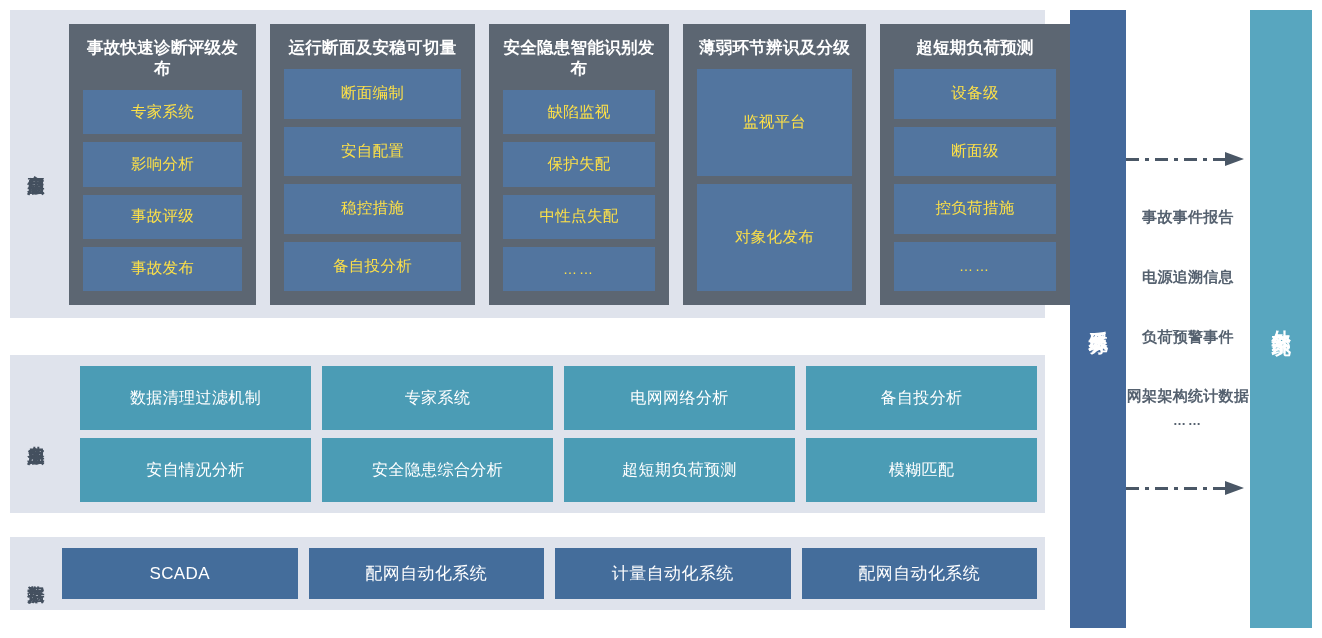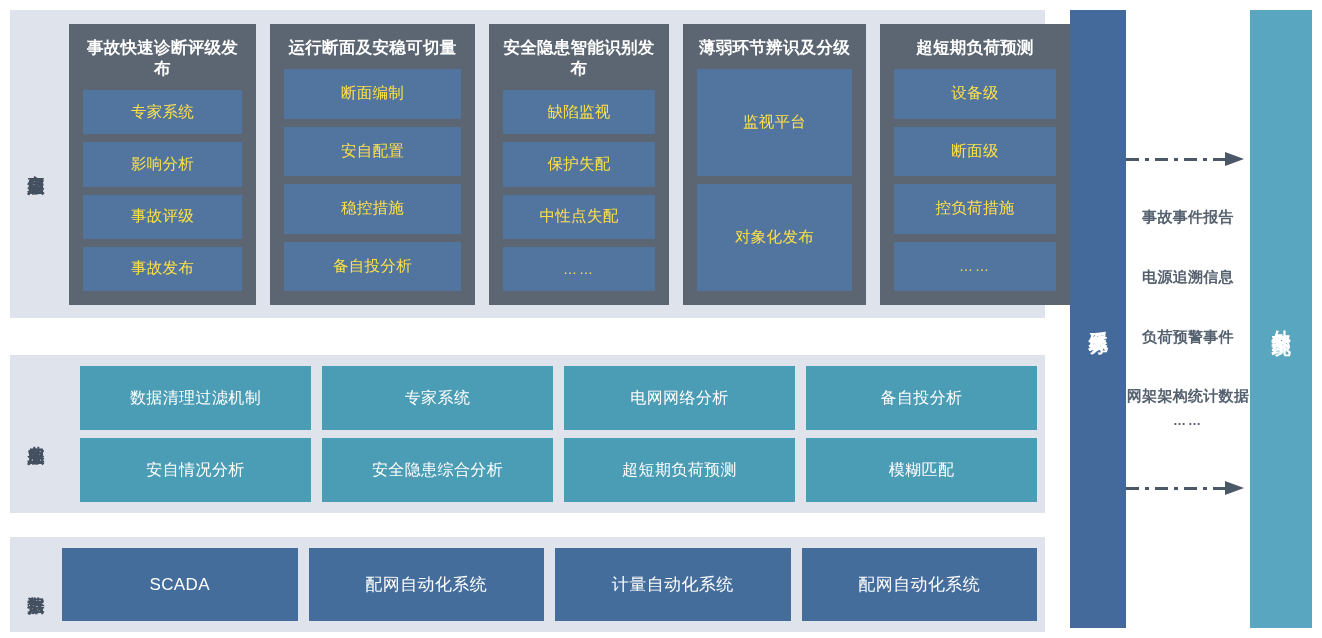--- a/index.html
+++ b/index.html
@@ -21,7 +21,7 @@
   }
   .band-adv{top:0;width:1035px;height:308px;}
   .band-biz{top:345px;width:1035px;height:158px;}
-  .band-data{top:527px;width:1035px;height:95px;}
+  .band-data{top:527px;width:1035px;height:73px;}
 
   .band-label{
     width:52px;

